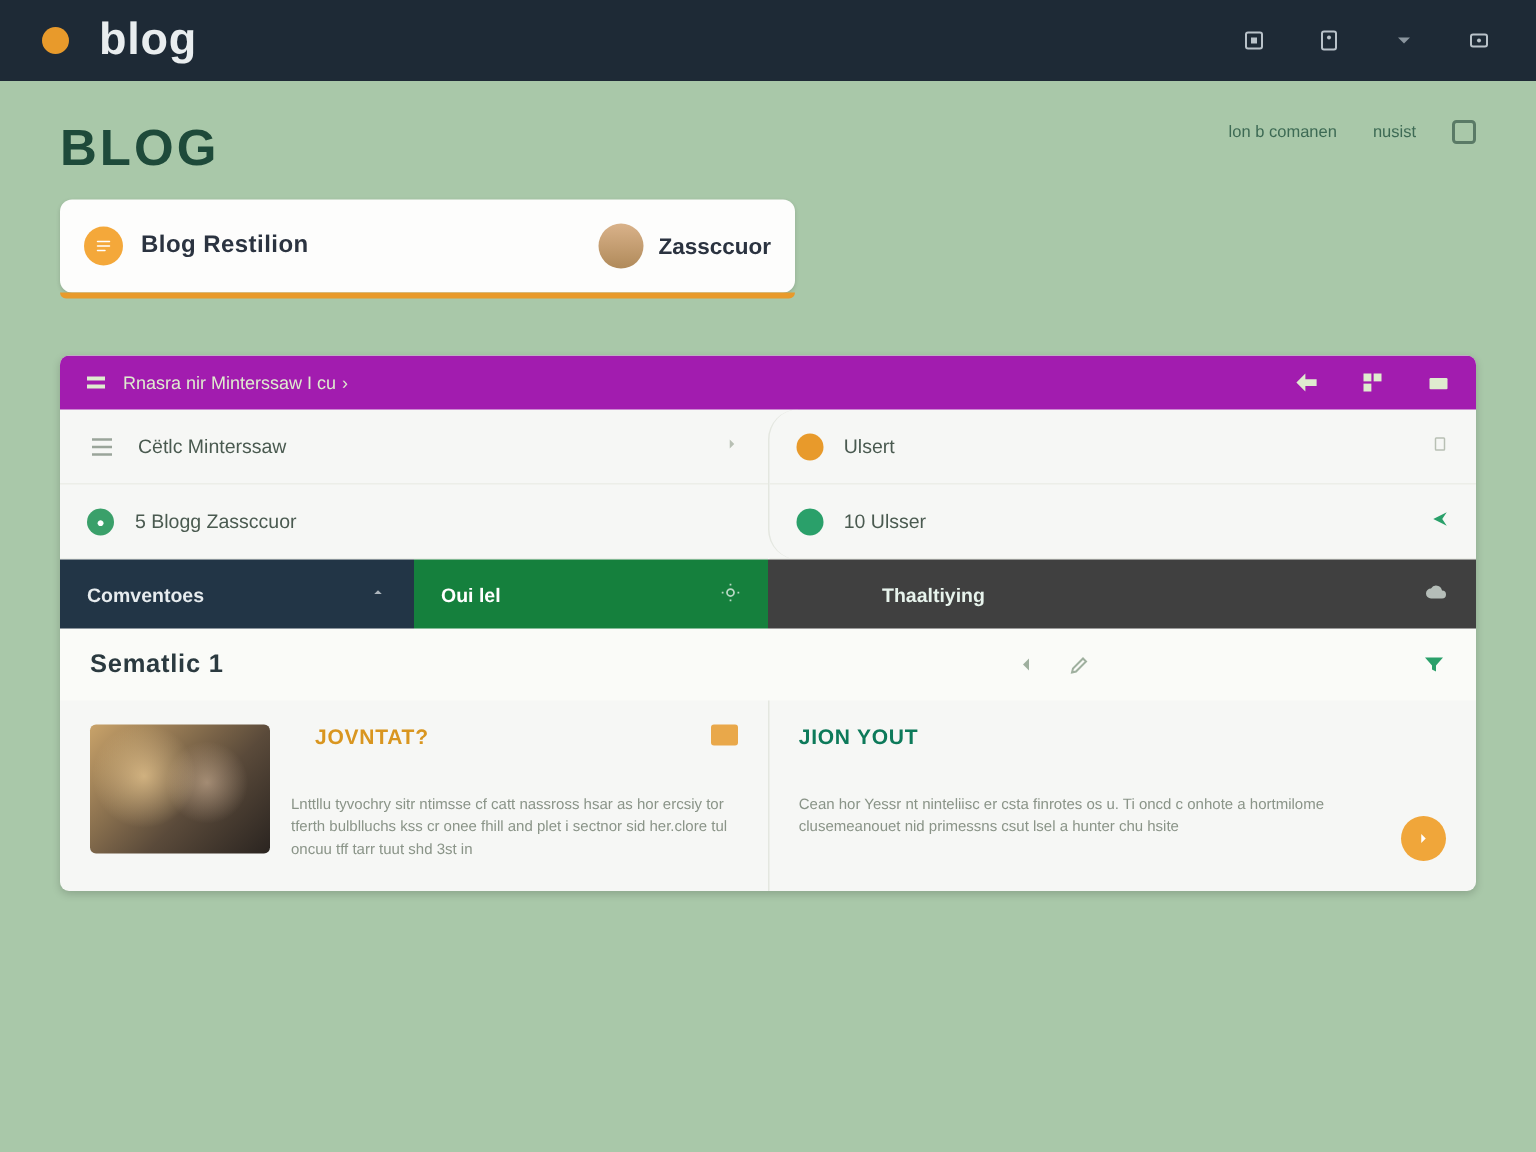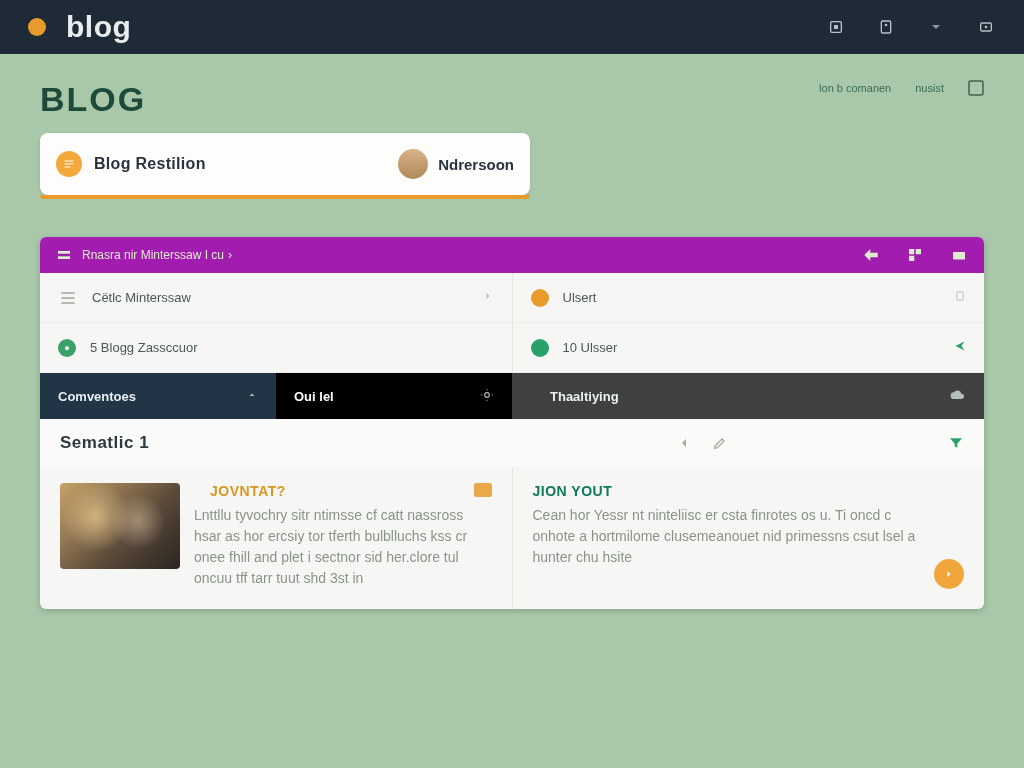--- a/index.html
+++ b/index.html
@@ -134,7 +134,7 @@
       </div>
       <div class="ptext">Blog Restilion</div>
       <div class="av"></div>
-      <div class="ptext2">Ndrersoon</div>
+      <div class="ptext2">Zassccuor</div>
     </div>
   </div>
 

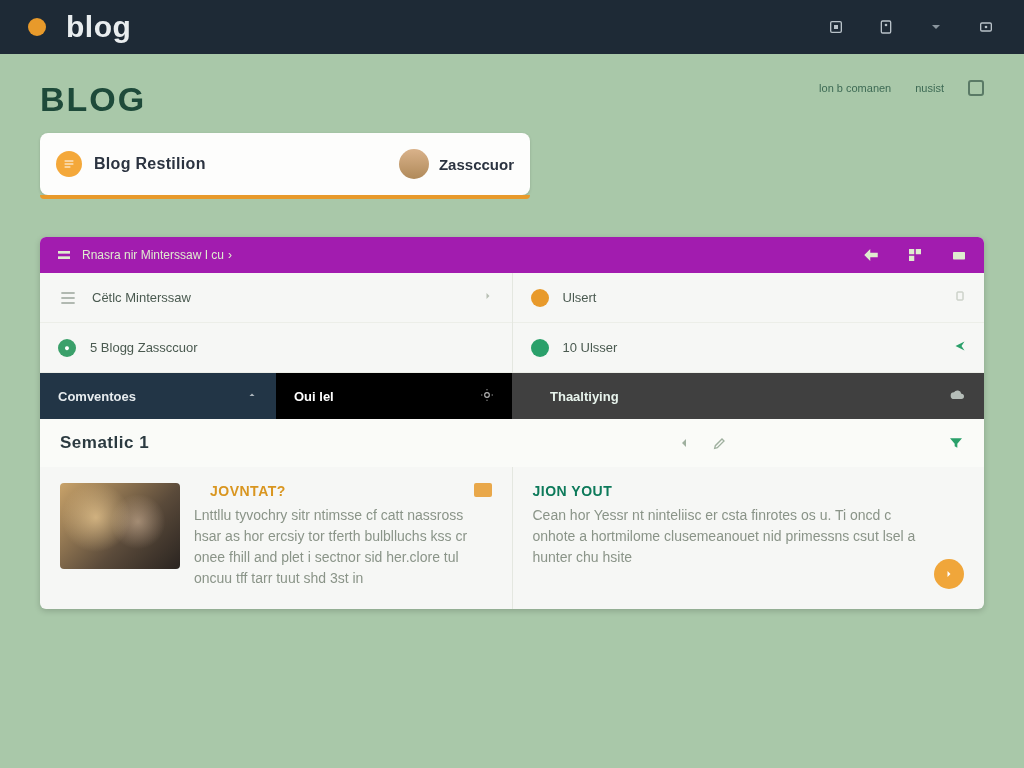--- a/index.html
+++ b/index.html
@@ -46,7 +46,7 @@
   
   .twocol{ display:flex;}
   .col{ flex:1; }
-  .col + .col{ border-left:1px solid #e4e7e0;}
+  .col + .col{ border-left:1px solid #e4e7e0;border-radius:20px;}
   .row{ height:50px; display:flex; align-items:center; padding:0 18px; border-bottom:1px solid #eceee8; font-size:13px; color:#4a5a50;}
   .row .ricon{ width:20px; height:20px; margin-right:14px; display:flex; align-items:center; justify-content:center; color:#9aa59a;}
   .row .rbadge{ width:18px; height:18px; border-radius:50%; margin-right:14px; display:flex; align-items:center; justify-content:center; font-size:9px; color:#fff;}

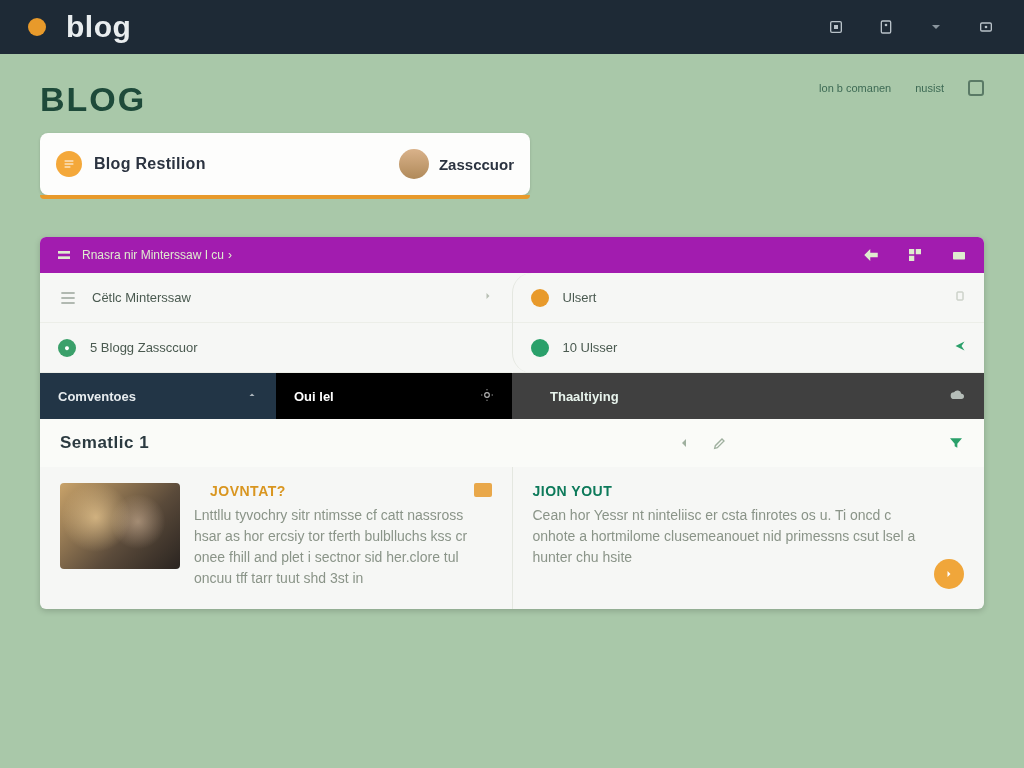--- a/index.html
+++ b/index.html
@@ -55,7 +55,7 @@
   .row .rdot{ width:14px; height:14px; border-radius:3px;}
   
   .tabstrip{ display:flex; height:46px;}
-  .tab{ display:flex; align-items:center; padding:0 18px; font-size:13px; font-weight:700;}
+  .tab{ display:flex; align-items:center; padding:0 18px; font-size:13px; font-weight:700;gap:38px;}
   .tab.dark{ background:#223546; color:#e7ecef; width:25%;}
   .tab.orange{ background:#000000; color:#fff; width:25%;}
   .tab.teal{ background:#404040; color:#e7f3ec; width:50%;}

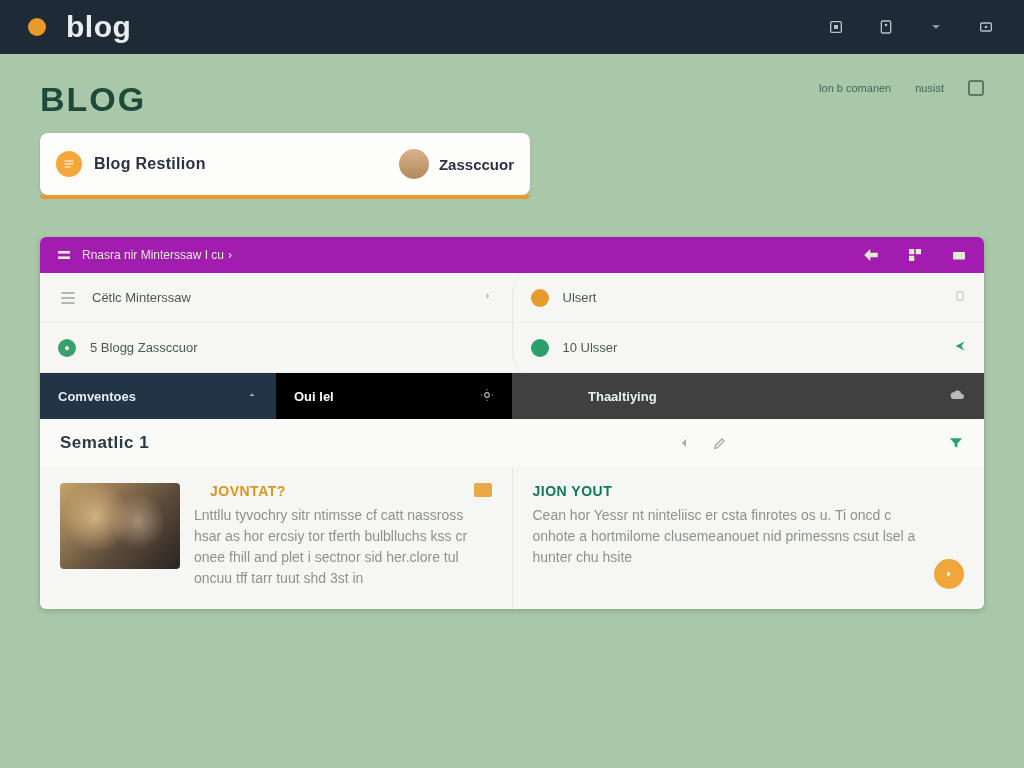--- a/index.html
+++ b/index.html
@@ -57,7 +57,7 @@
   .tabstrip{ display:flex; height:46px;}
   .tab{ display:flex; align-items:center; padding:0 18px; font-size:13px; font-weight:700;gap:38px;}
   .tab.dark{ background:#223546; color:#e7ecef; width:25%;}
-  .tab.orange{ background:#000000; color:#fff; width:25%;}
+  .tab.orange{ background:#15803d; color:#fff; width:25%;}
   .tab.teal{ background:#404040; color:#e7f3ec; width:50%;}
   .tab .tend{ margin-left:auto; opacity:0.7;}
   .tab .tspace{ width:20px;}

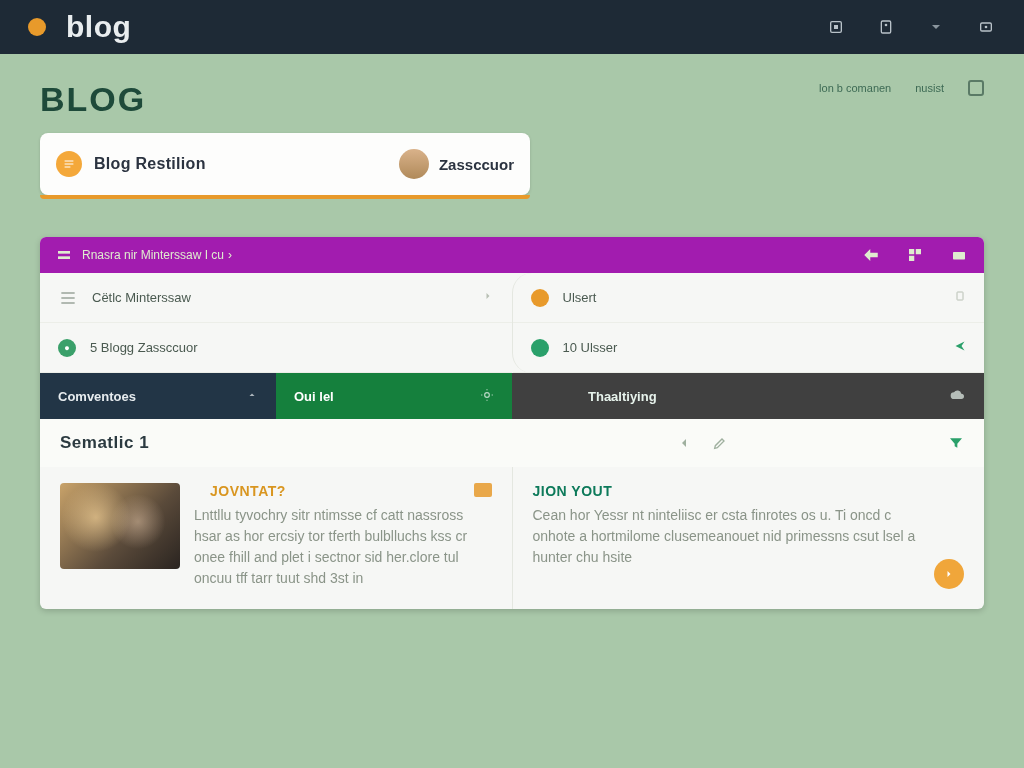--- a/index.html
+++ b/index.html
@@ -75,7 +75,7 @@
   .cardbody{ flex:1; min-width:0;}
   .ctitle{ font-size:14px; font-weight:800; color:#d99620; letter-spacing:0.5px; margin-bottom:6px;}
   .ctitle.teal{ color:#0d7a5a;}
-  .cdesc{ font-size:14px; line-height:1.5; color:#8a9488;}
+  .cdesc{ font-size:10px; line-height:1.5; color:#8a9488;margin-top:24px;}
   .cbadge{ width:18px; height:14px; background:#e9a84a; border-radius:2px; margin-left:auto;}
   .cardhead{display:flex; align-items:flex-start;margin-left:16px;}
   .roundbtn{ width:30px; height:30px; border-radius:50%; background:#f0a63a; margin-top:20px; align-self:flex-end; display:flex; align-items:center; justify-content:center;}

